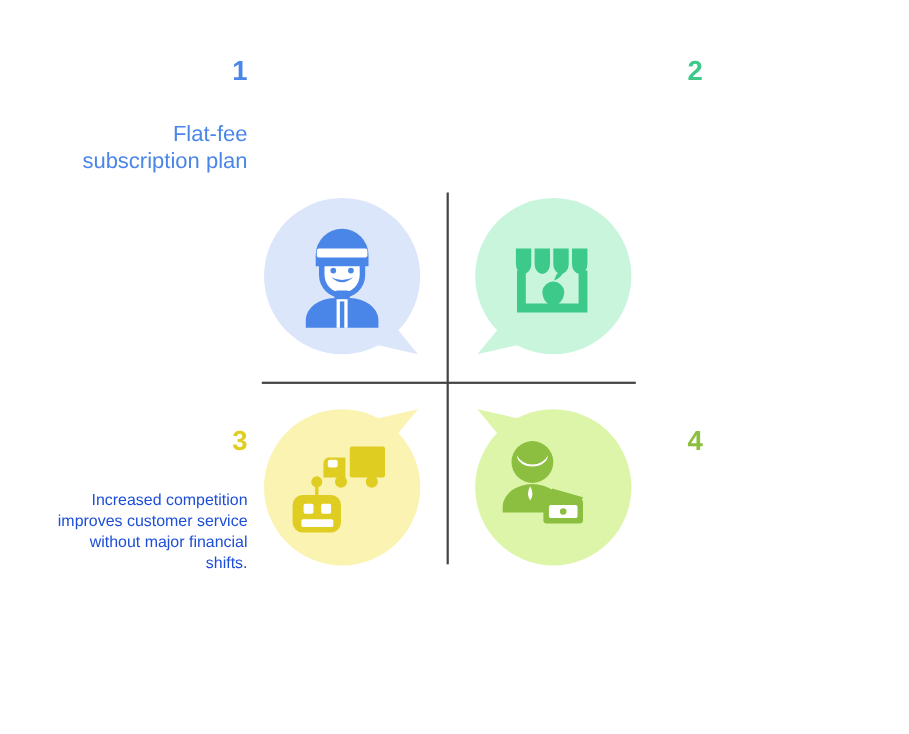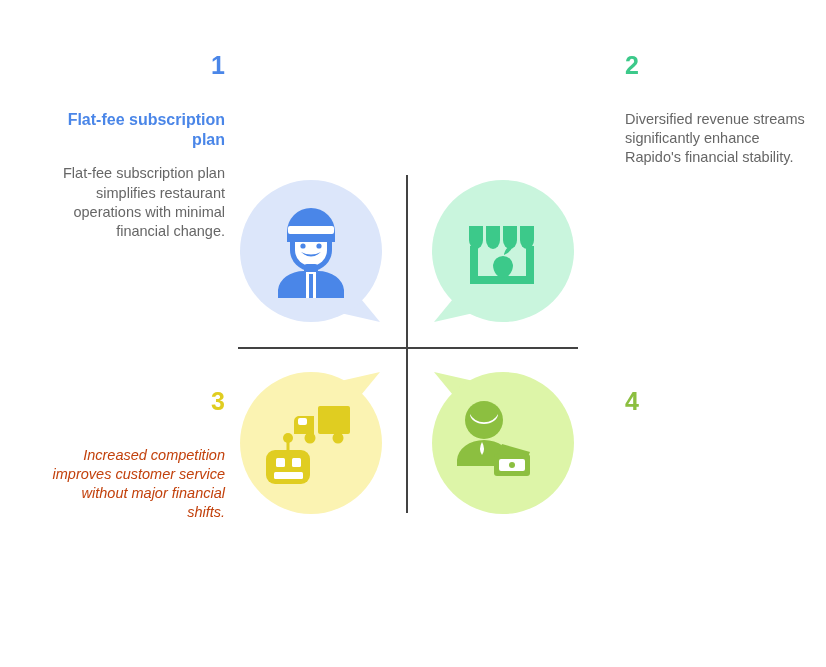--- a/index.html
+++ b/index.html
@@ -37,8 +37,8 @@
     margin: 0 0 30px 0;
   }
   .heading {
-    font-size: 16px;
-    font-weight: bold;
+    font-size: 20px;
+    font-weight: normal;
     line-height: 1.28;
     margin: 0 0 14px 0;
   }

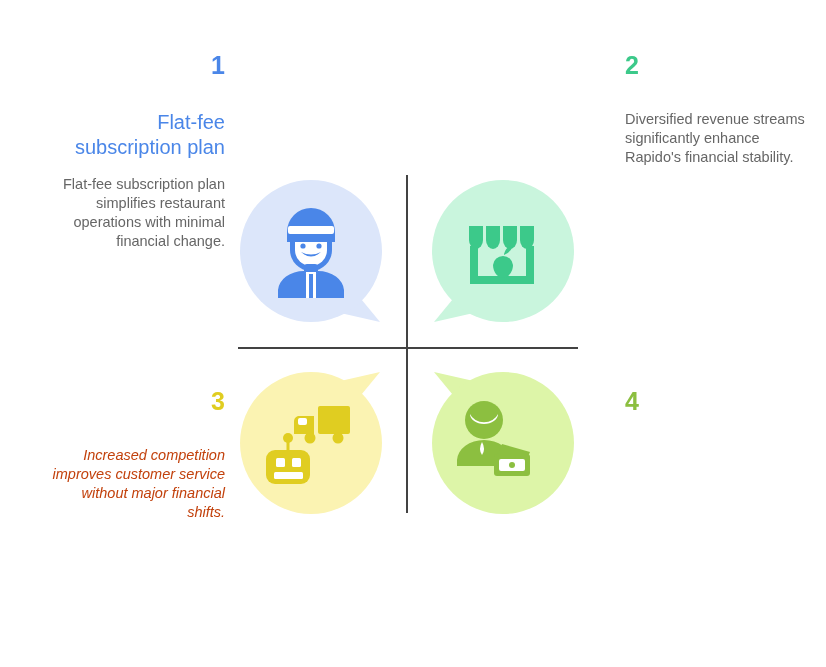--- a/index.html
+++ b/index.html
@@ -105,7 +105,6 @@
 
   <div class="text-block right" id="tb2">
     <p class="num" style="color: rgb(60, 201, 138);">2</p>
-    <p class="body" style="color: rgb(102, 102, 102);">Diversified revenue streams significantly enhance Rapido's financial stability.</p>
   </div>
 
   <div class="text-block left" id="tb3">

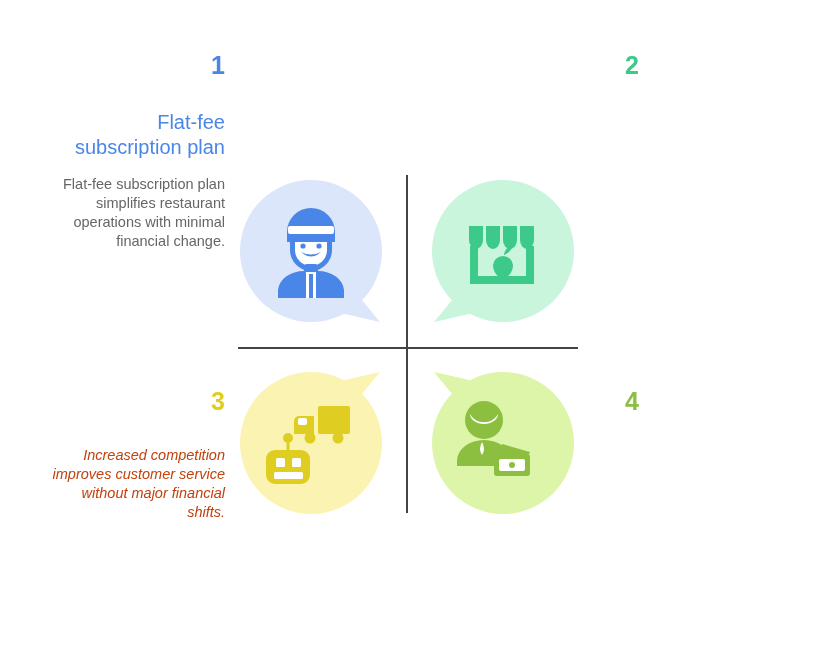--- a/index.html
+++ b/index.html
@@ -100,7 +100,6 @@
   <div class="text-block left" id="tb1">
     <p class="num" style="color: rgb(74, 134, 232);">1</p>
     <p class="heading" style="color: rgb(74, 134, 232);">Flat-fee subscription plan</p>
-    <p class="body" style="color: rgb(102, 102, 102);">Flat-fee subscription plan simplifies restaurant operations with minimal financial change.</p>
   </div>
 
   <div class="text-block right" id="tb2">

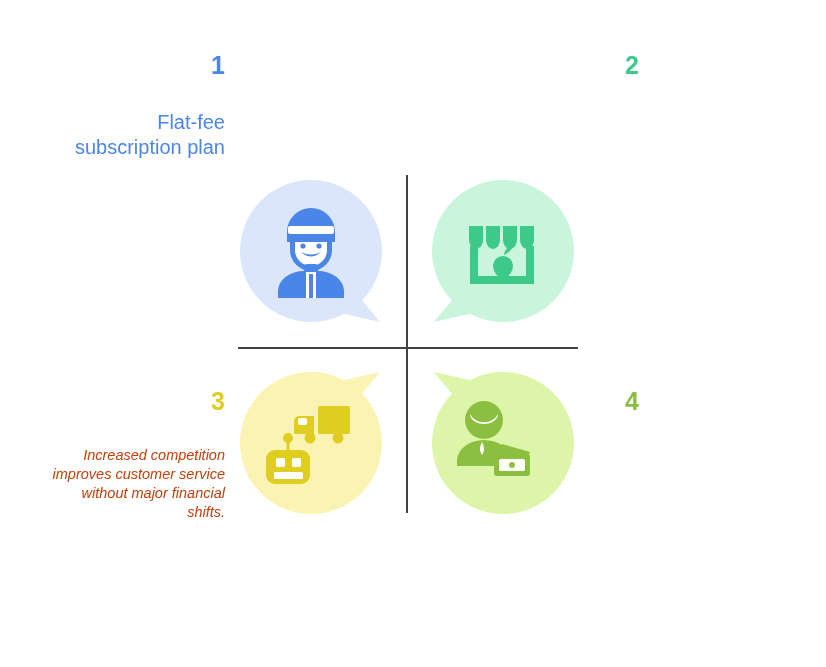--- a/index.html
+++ b/index.html
@@ -108,7 +108,7 @@
 
   <div class="text-block left" id="tb3">
     <p class="num" style="color: rgb(224, 205, 33);">3</p>
-    <p class="body" style="color: #c2410c; font-style: italic;">Increased competition improves customer service without major financial shifts.</p>
+    <p class="body" style="color: #1d4ed8;">Increased competition improves customer service without major financial shifts.</p>
   </div>
 
   <div class="text-block right" id="tb4">

